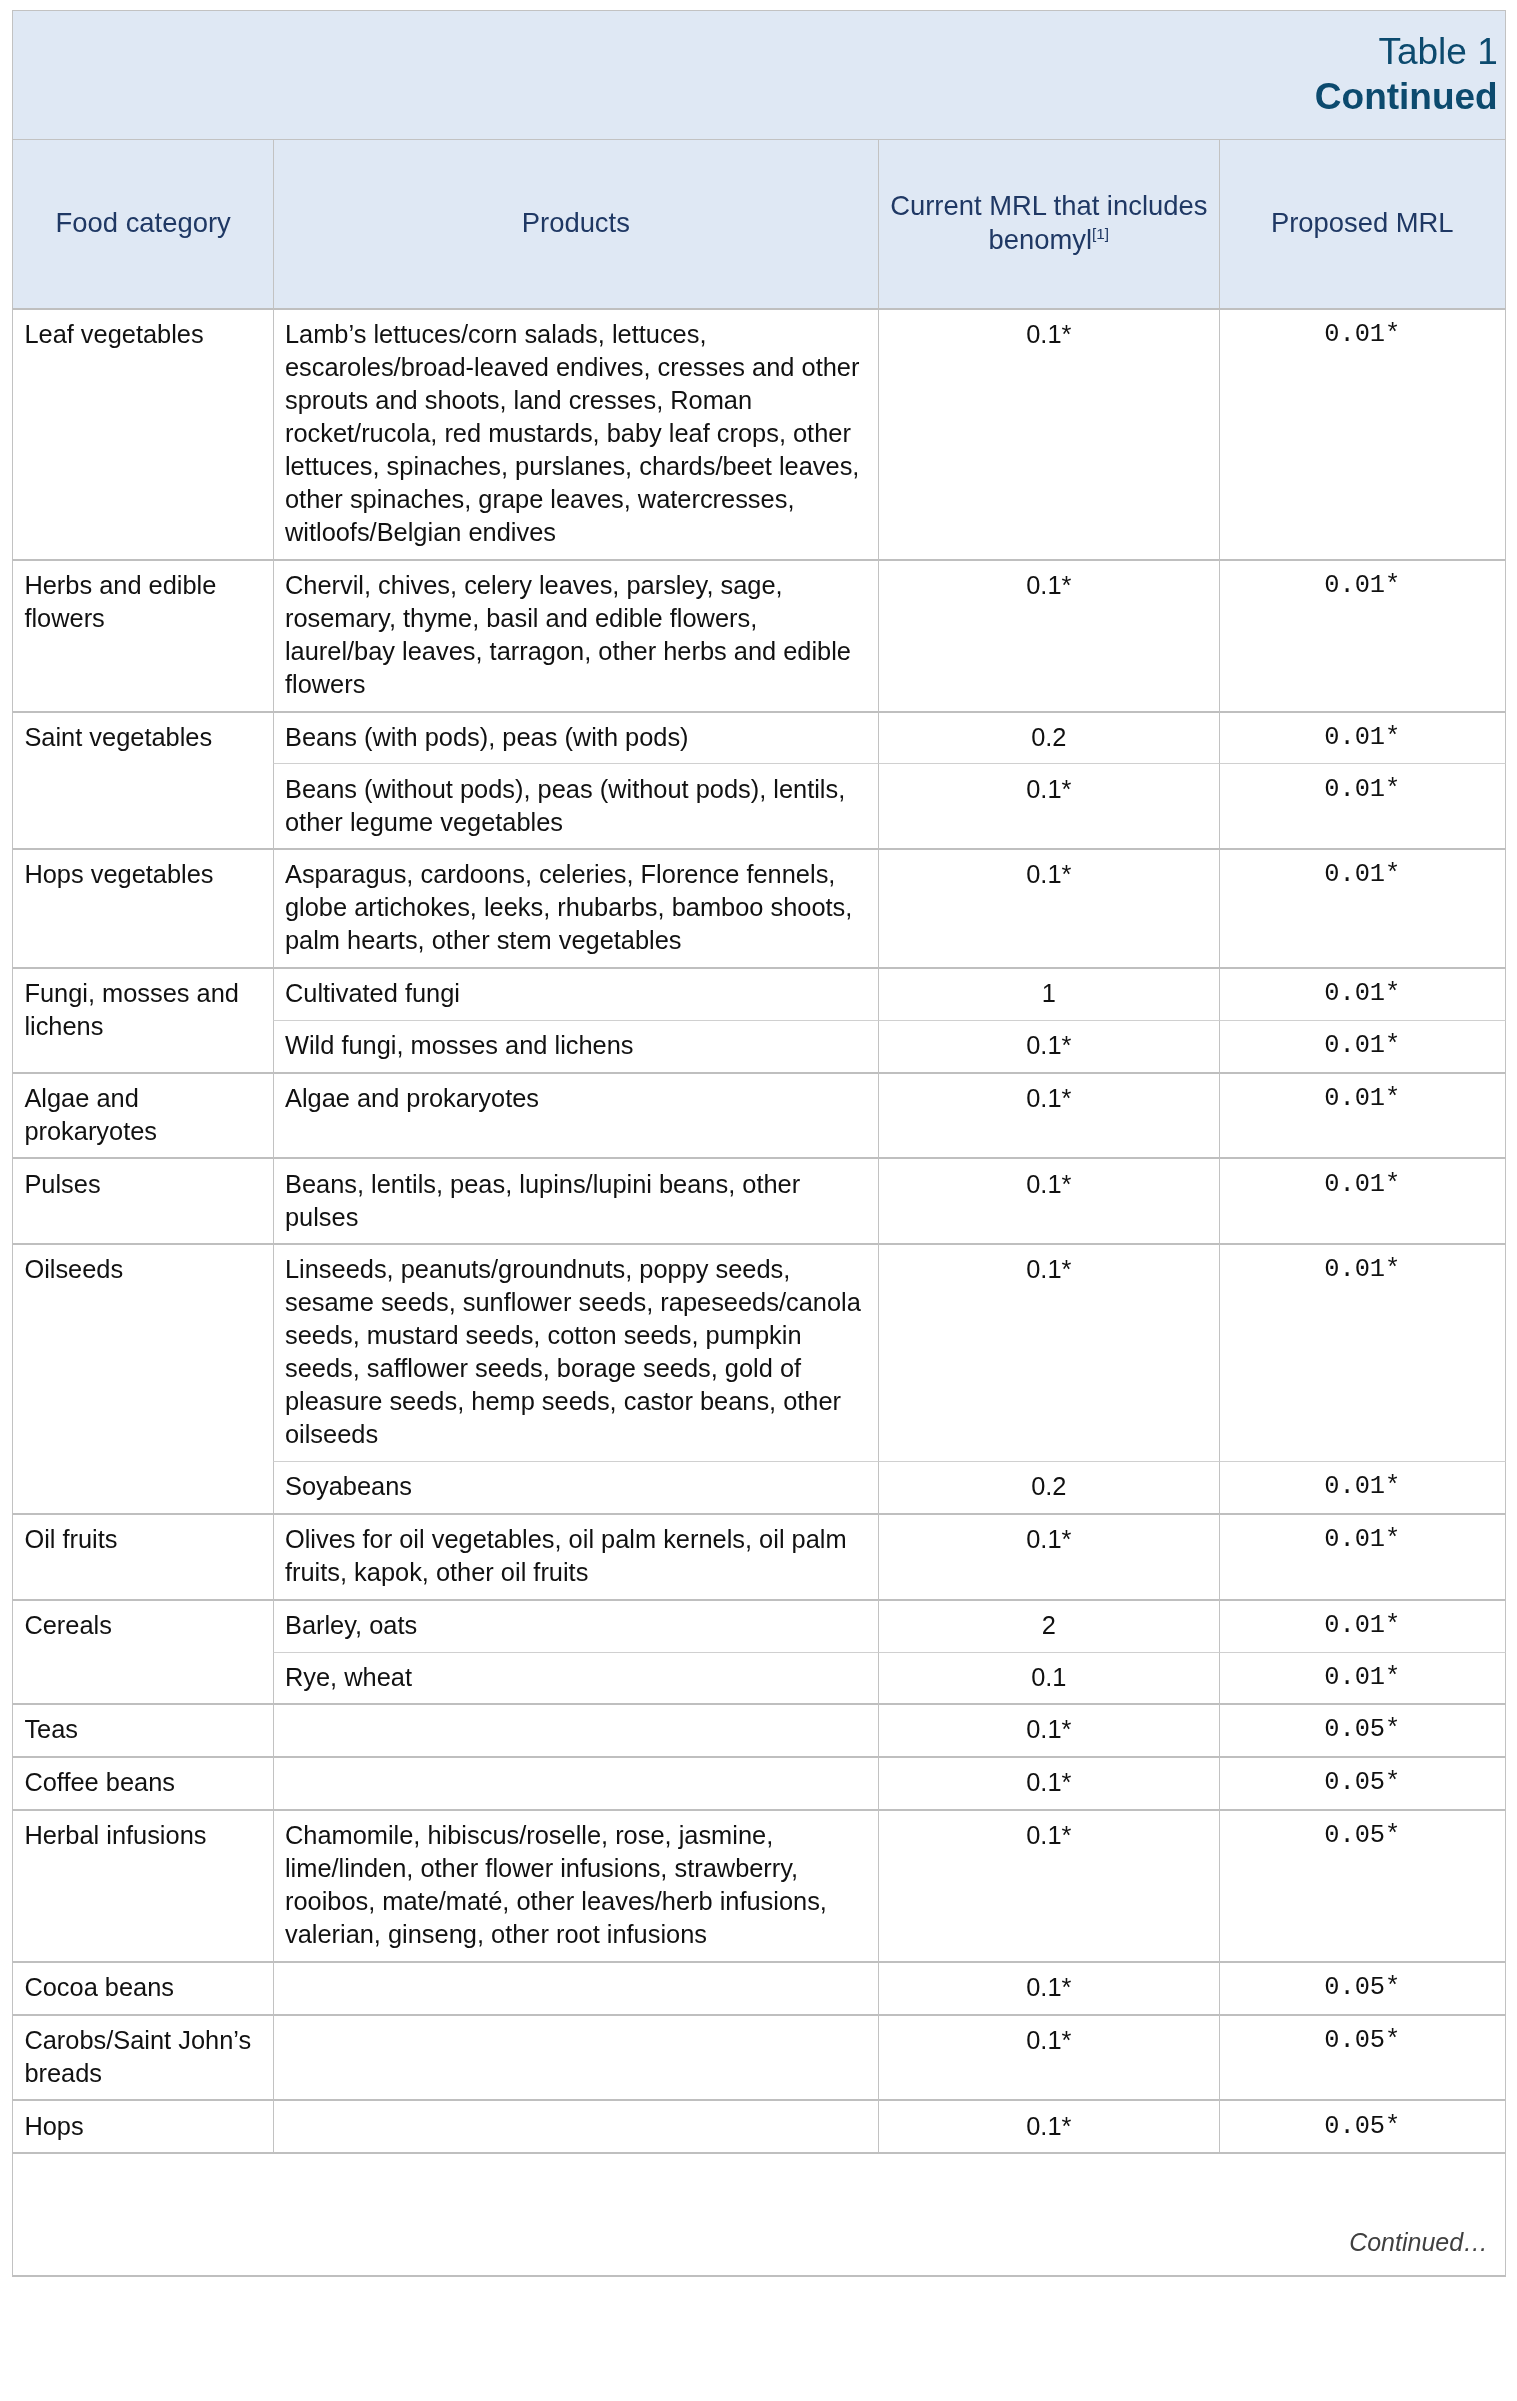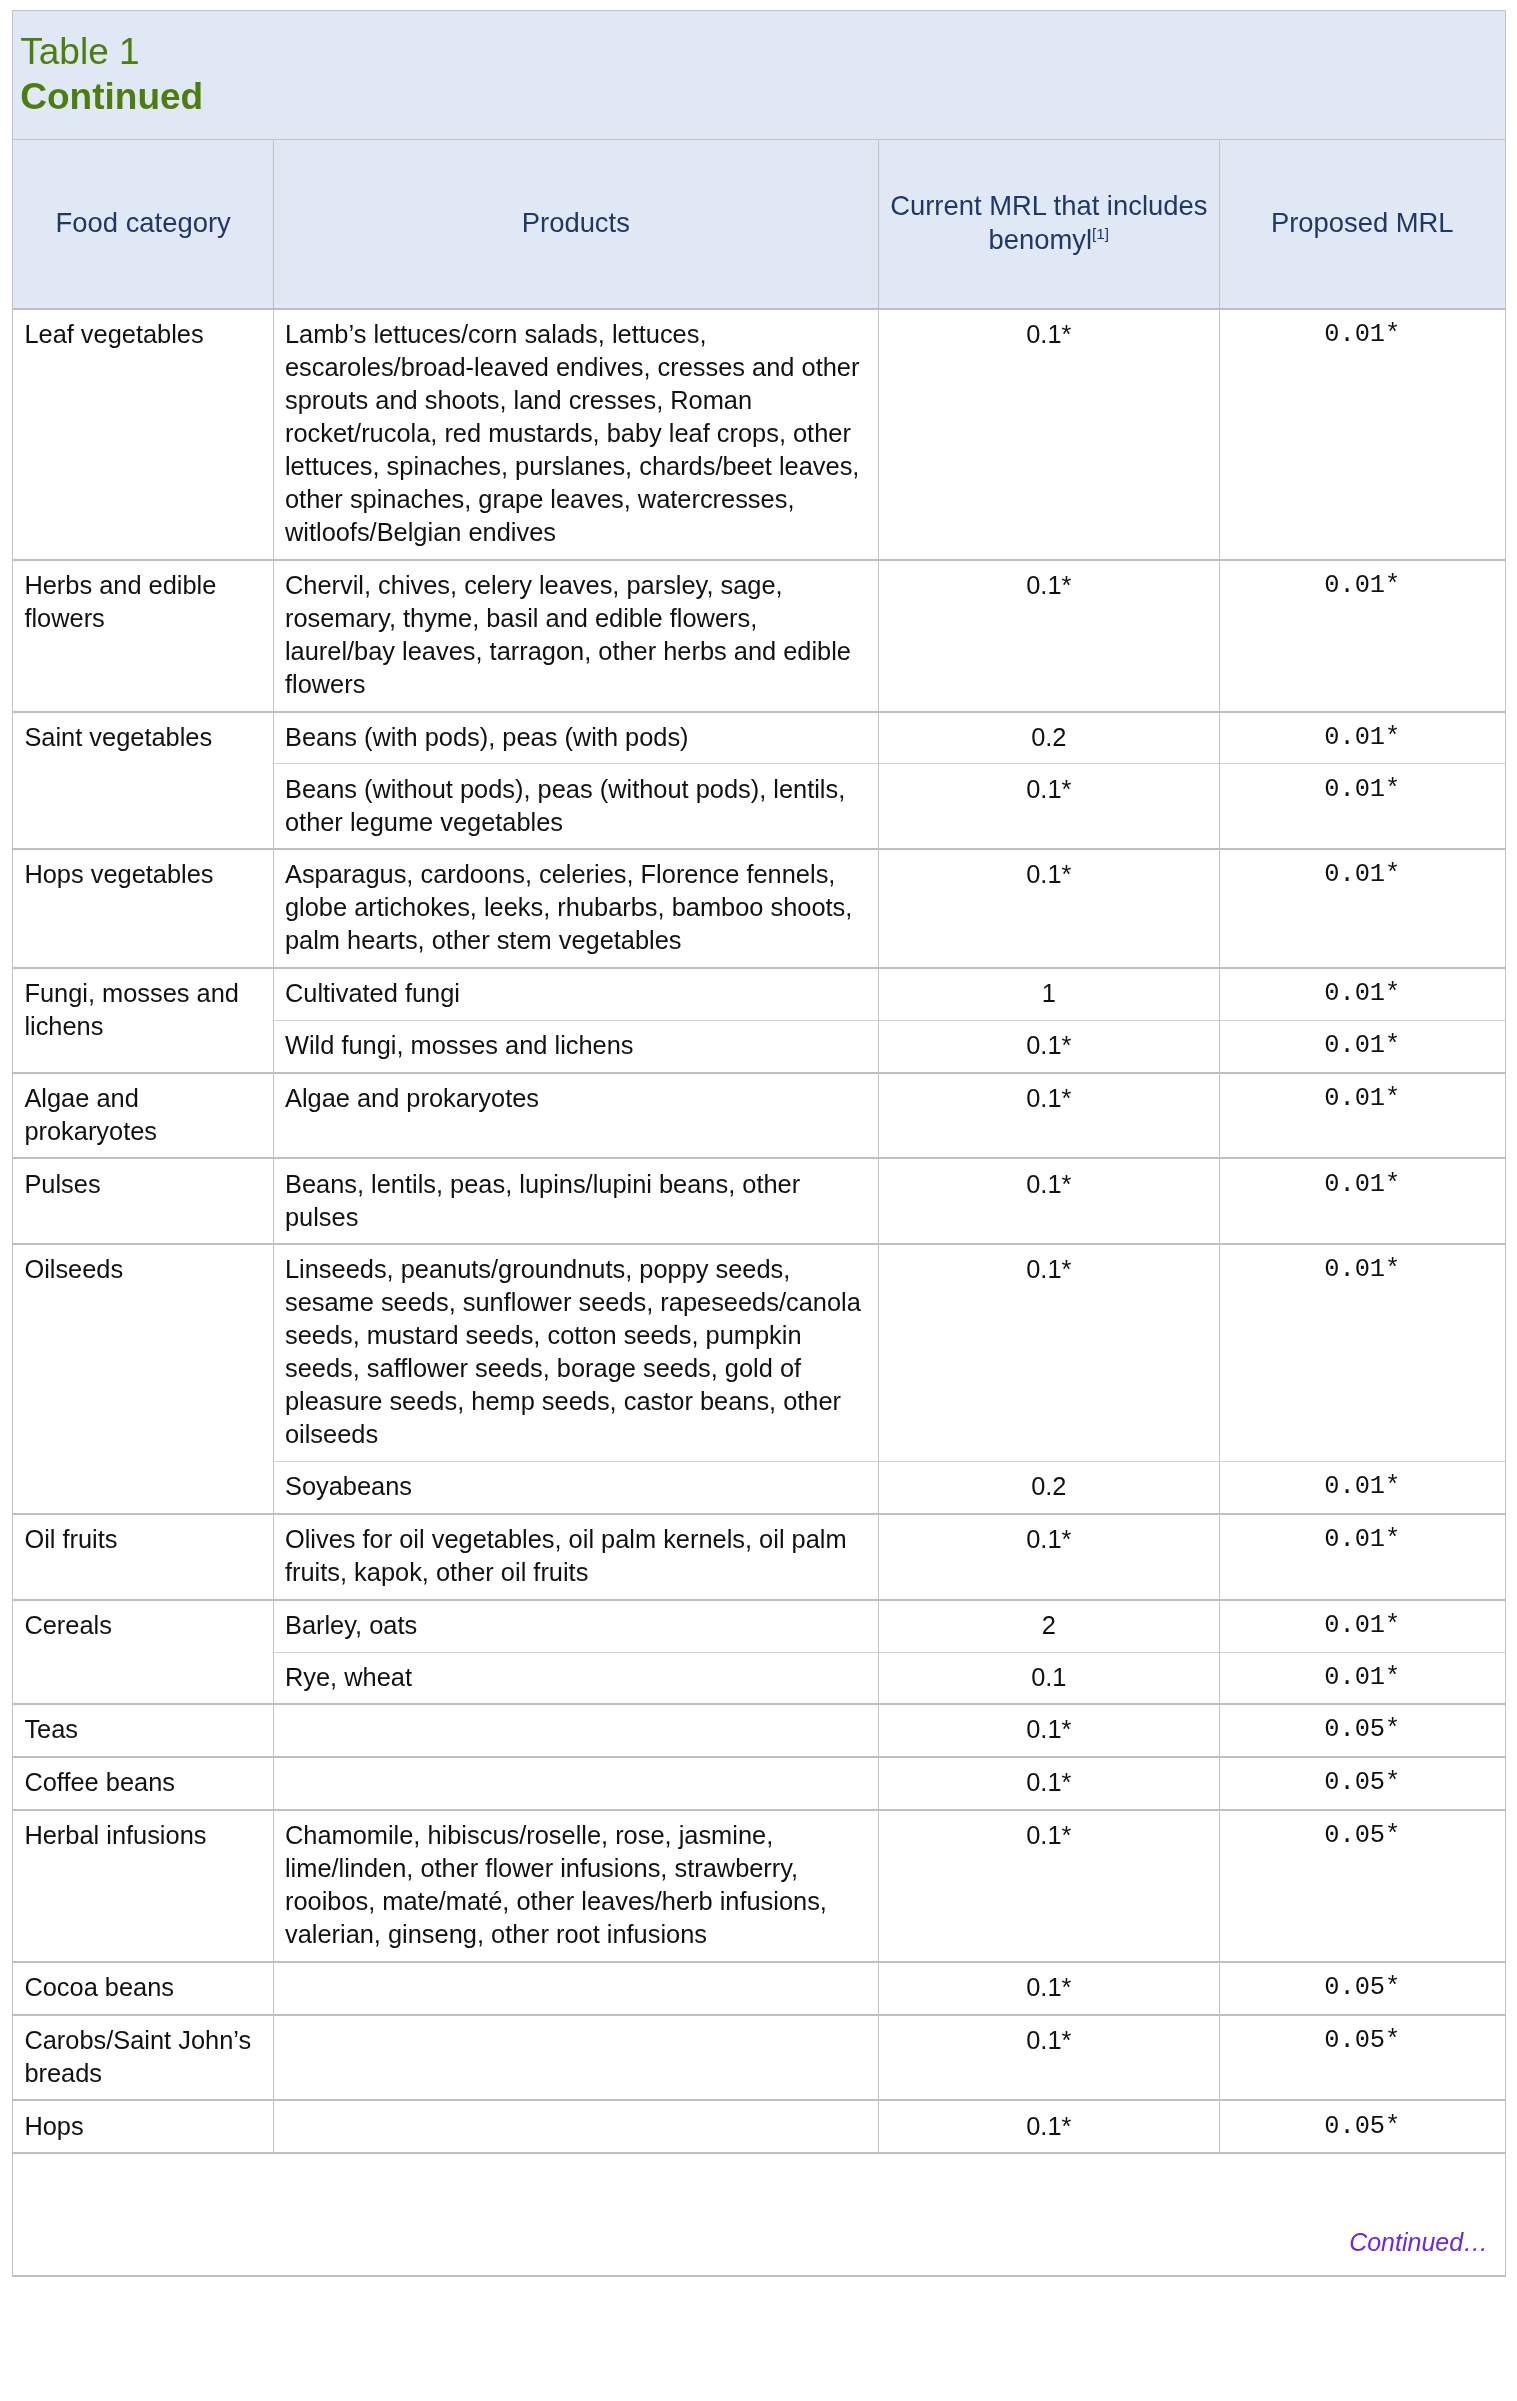--- a/index.html
+++ b/index.html
@@ -39,8 +39,8 @@
 
   .title-cell {
     background: #dfe8f4;
-    color: #4d7c0f;
-    text-align: left;
+    color: #0c4a6e;
+    text-align: right;
     font-size: 37px;
     line-height: 1.22;
     font-weight: 400;

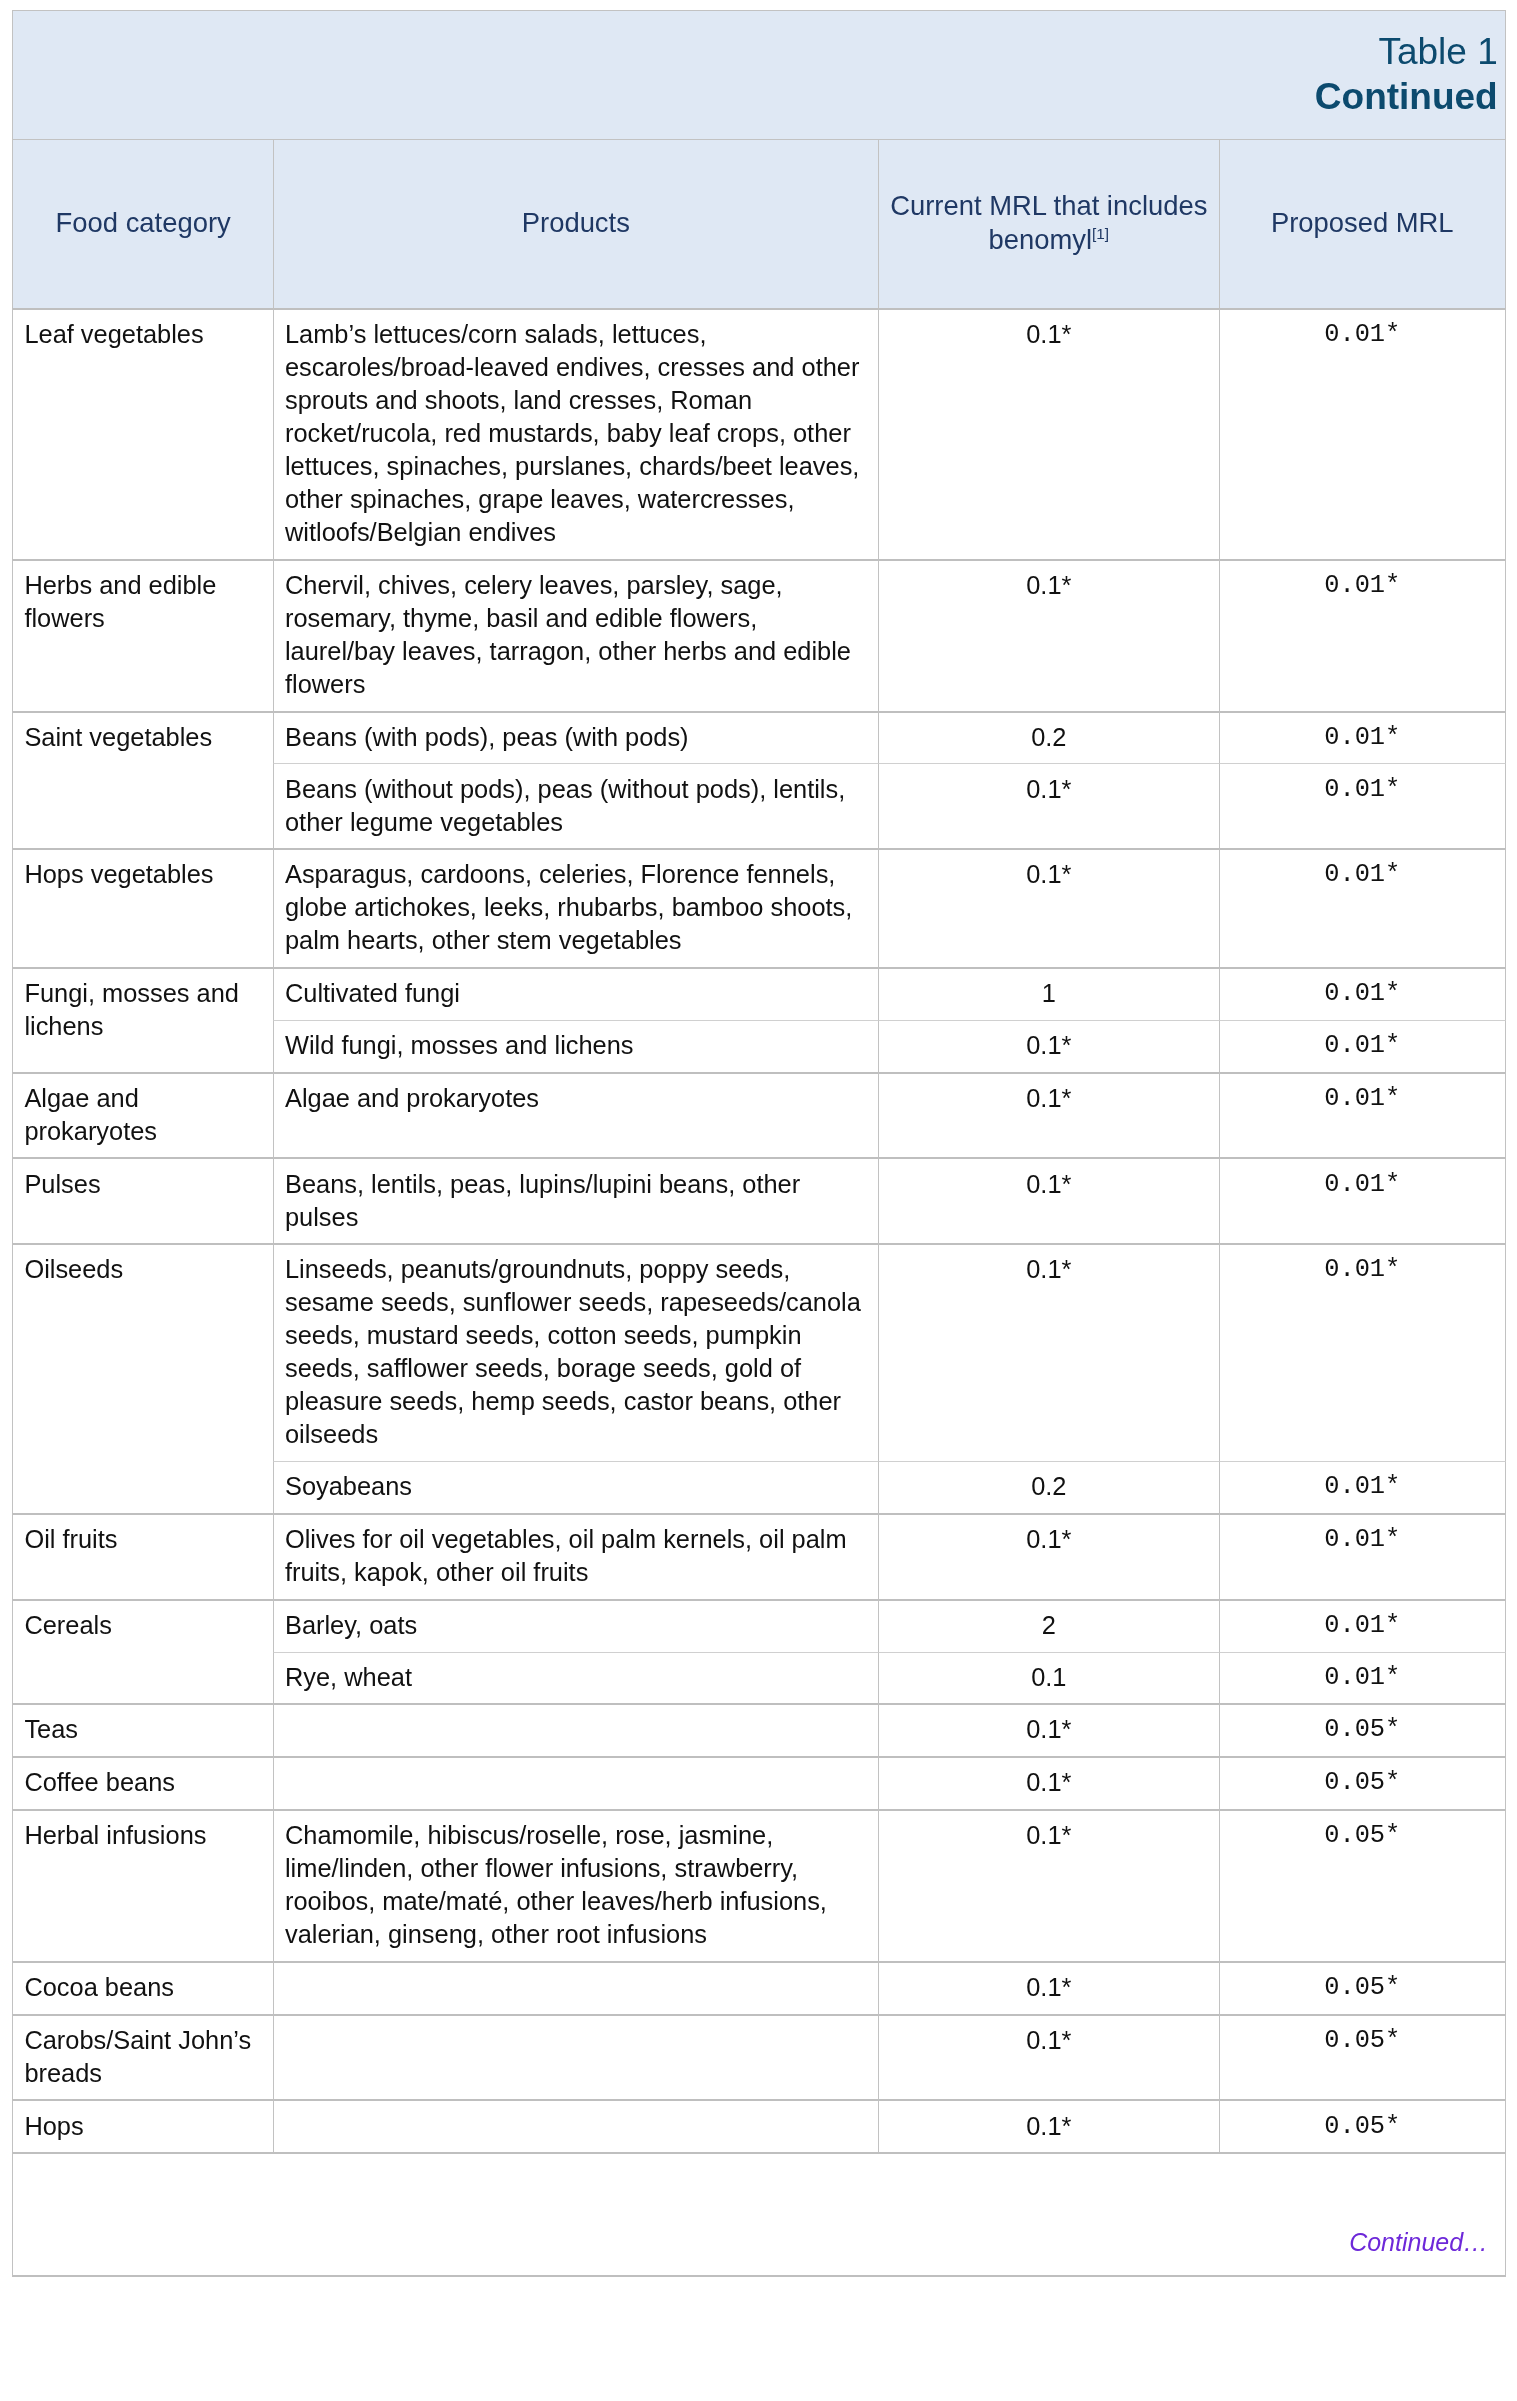--- a/index.html
+++ b/index.html
@@ -103,7 +103,7 @@
   .continued-text {
     display: block;
     text-align: right;
-    color: #6d28d9;
+    color: #404040;
     font-size: 25px;
     font-style: italic;
   }

